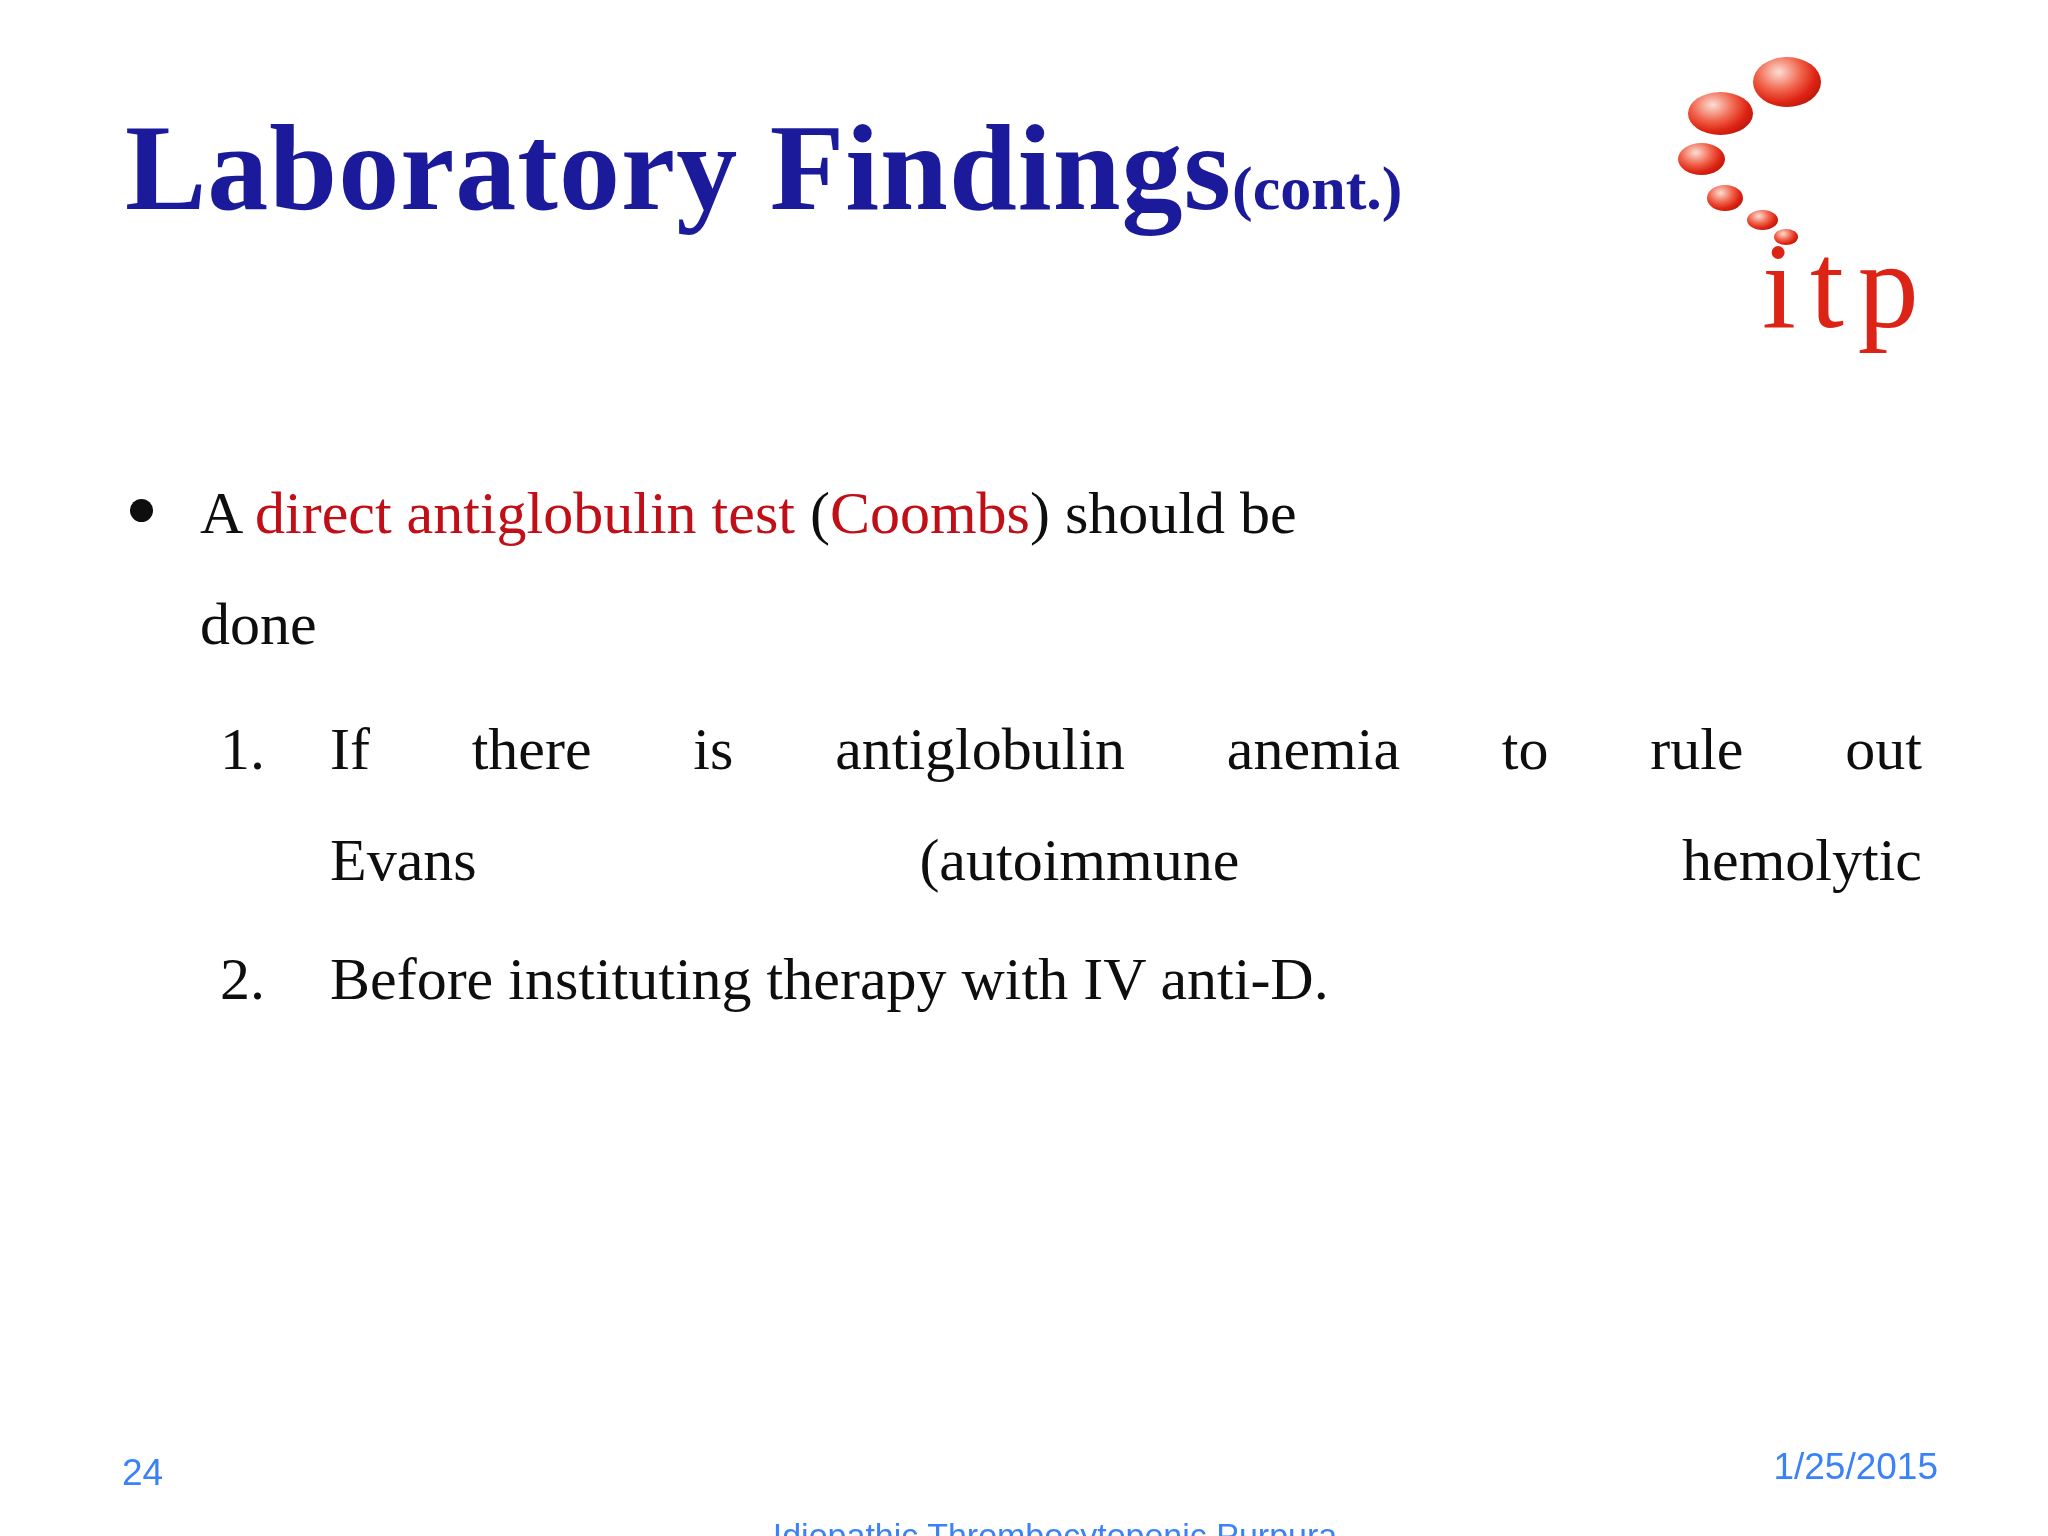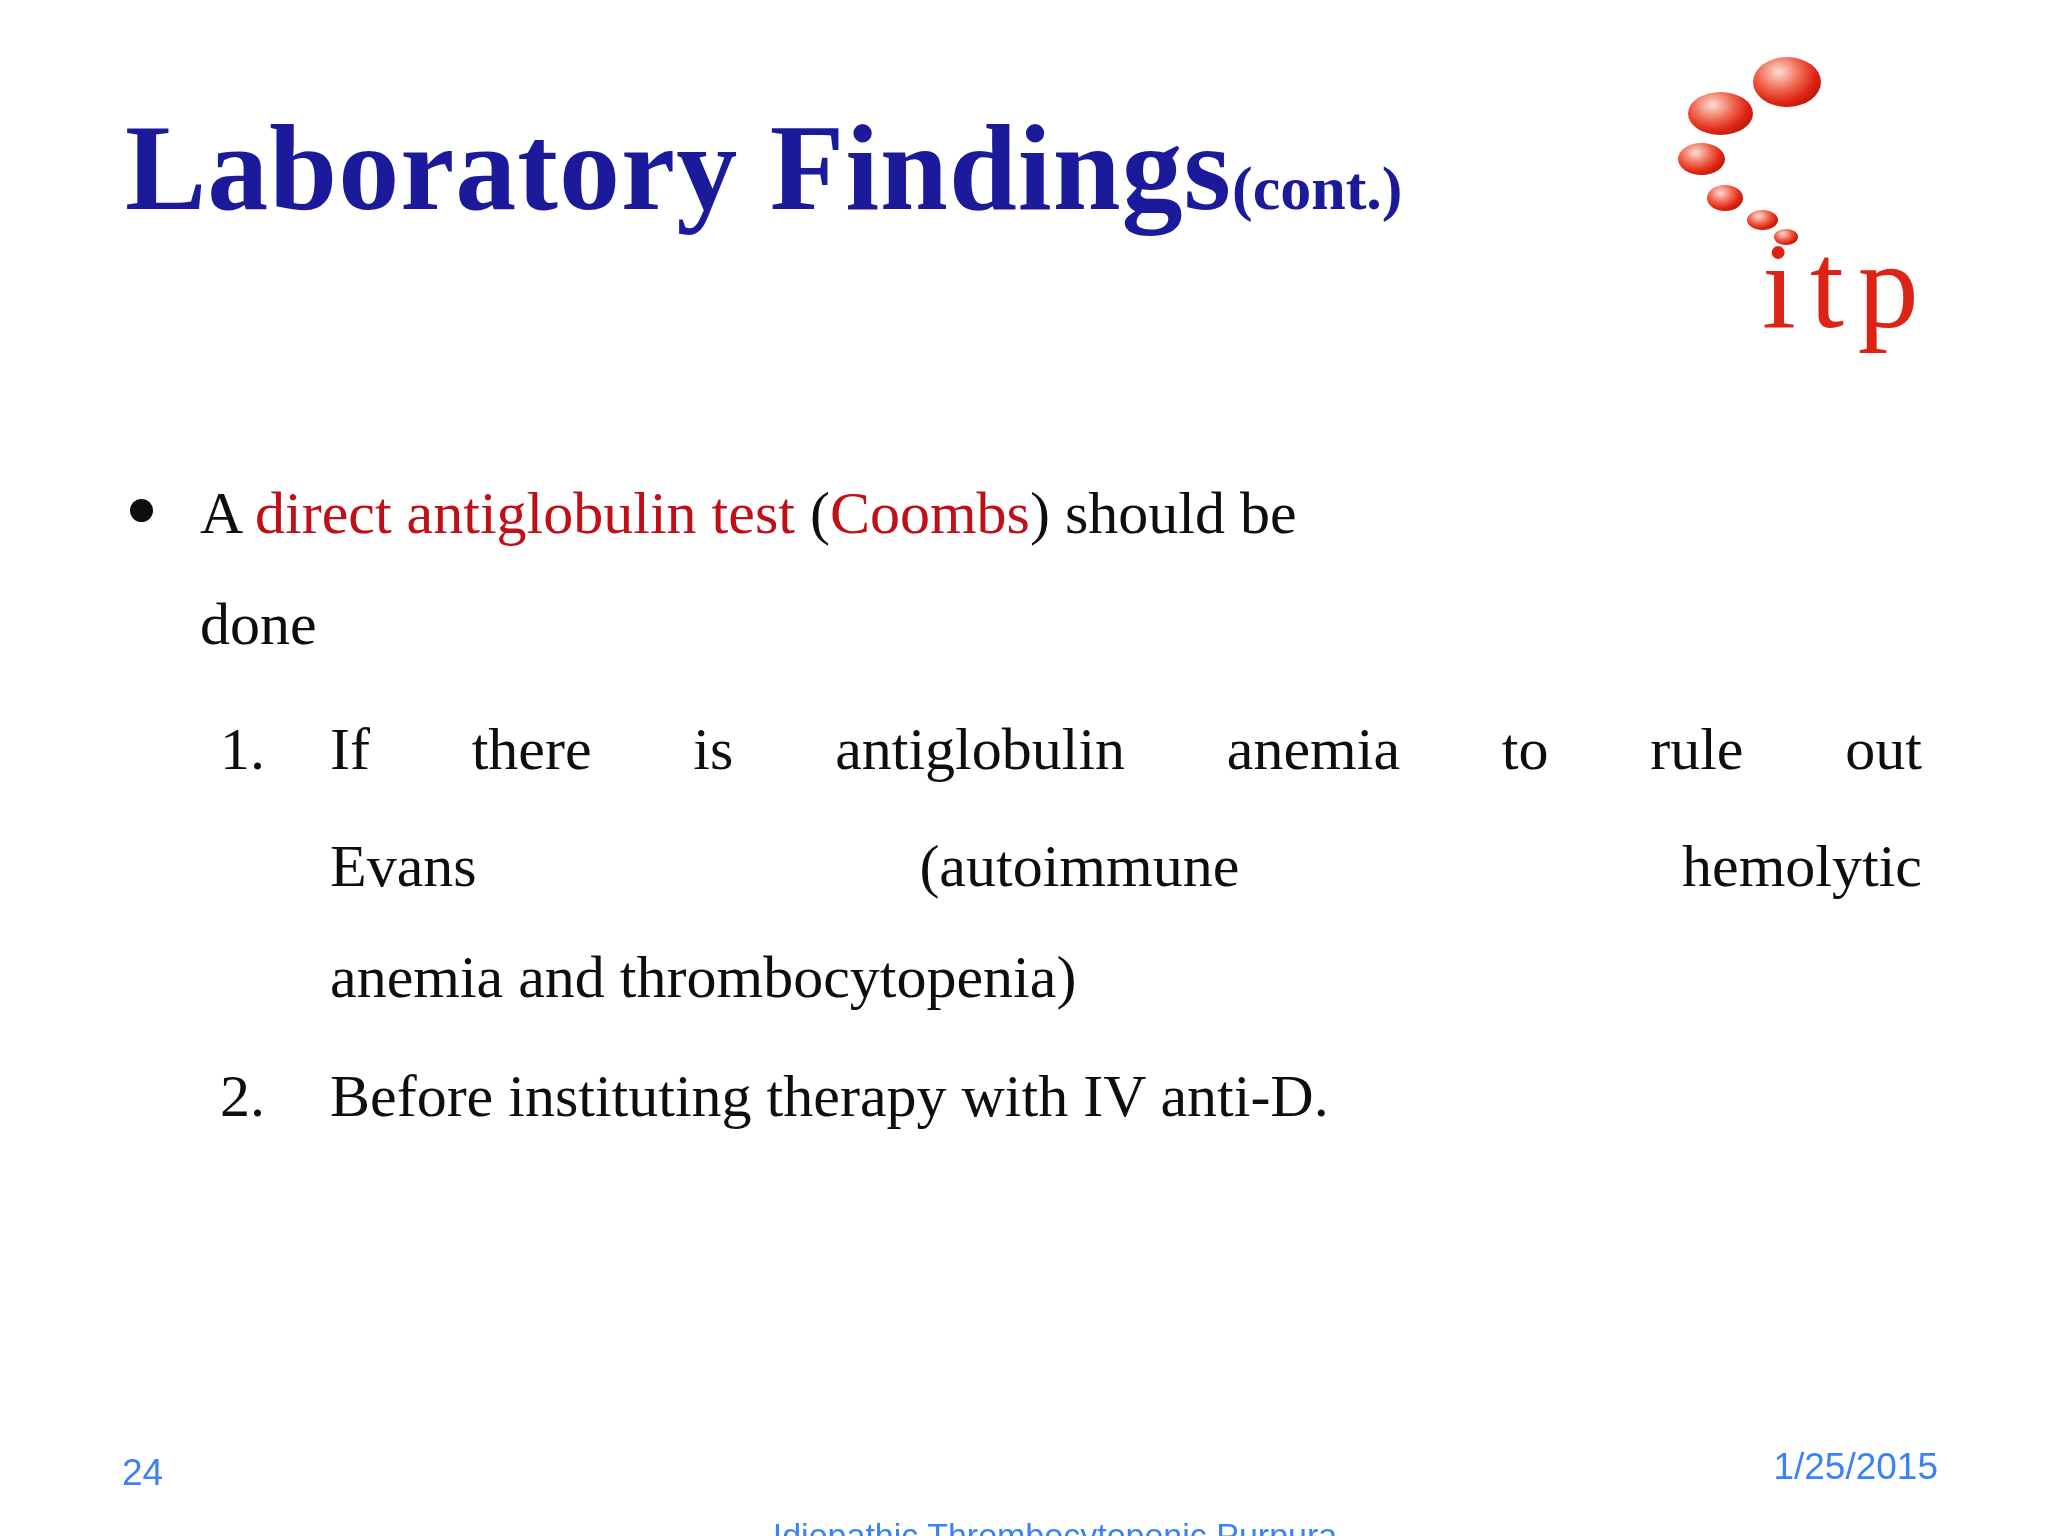--- a/index.html
+++ b/index.html
@@ -58,7 +58,7 @@
 
   .just-line {
     display:flex; justify-content:space-between;
-    width:100%; height:111px; line-height:111px; overflow:visible;margin-top:6px;
+    width:100%; height:111px; line-height:111px; overflow:visible;
   }
 
   

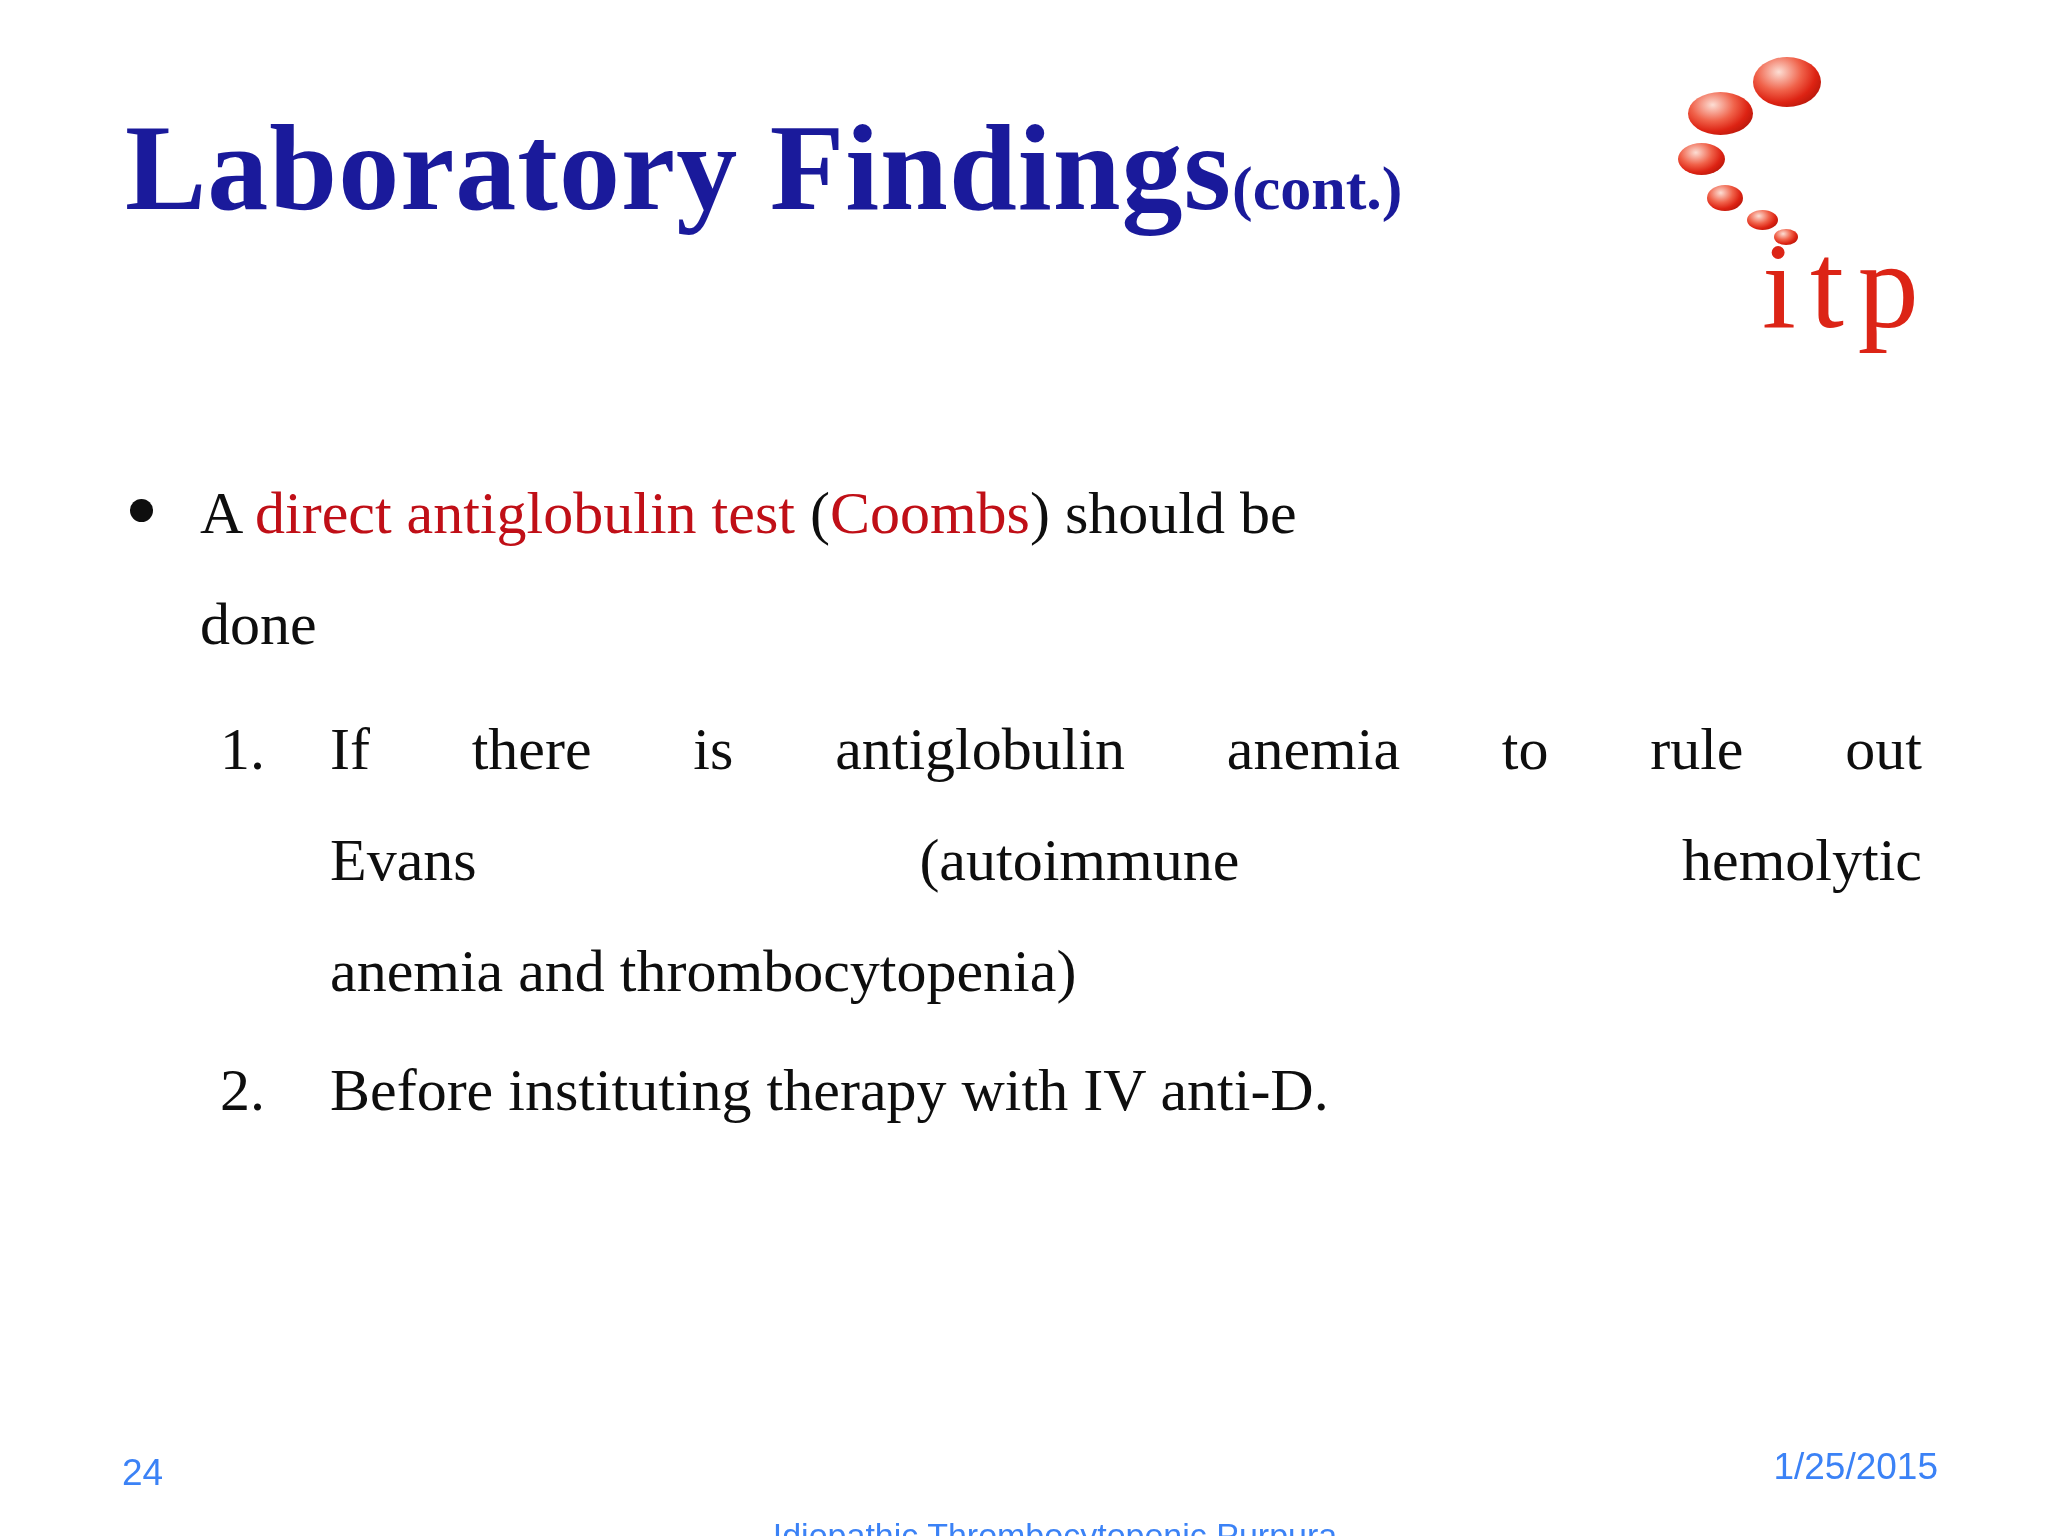--- a/index.html
+++ b/index.html
@@ -115,7 +115,6 @@
           <span>(autoimmune</span>
           <span>hemolytic</span>
         </div>
-      <div class="one-line">anemia and thrombocytopenia)</div>
     </div>
 
     <div class="num-item second">

